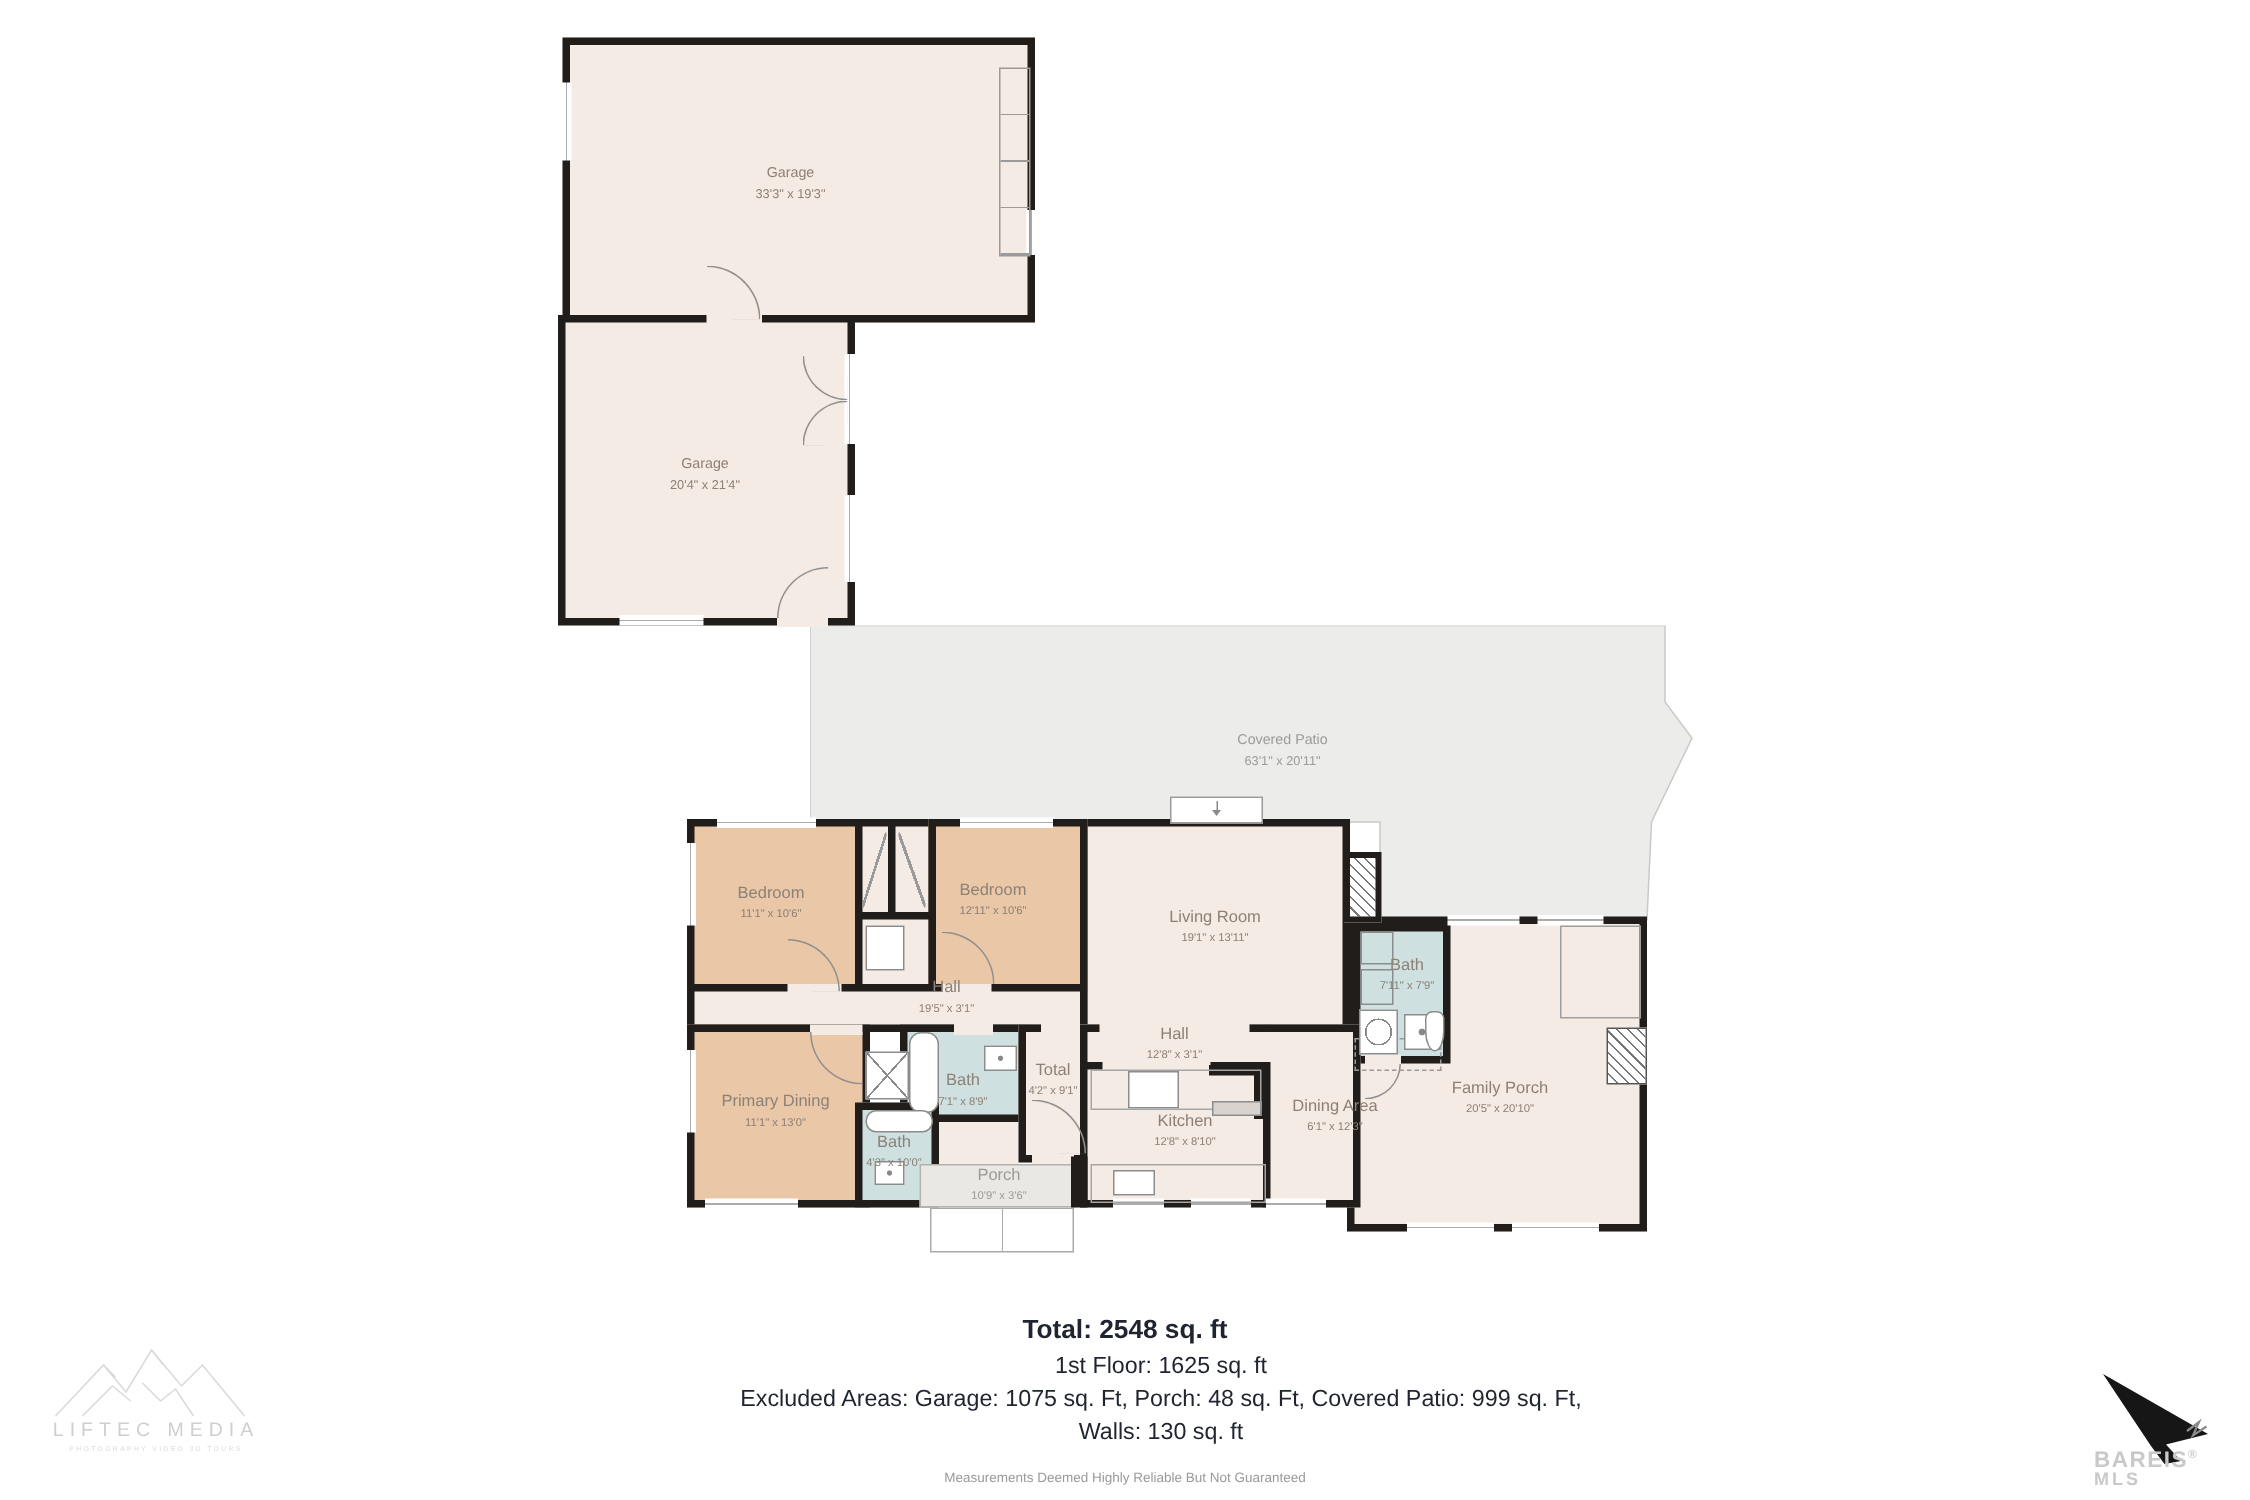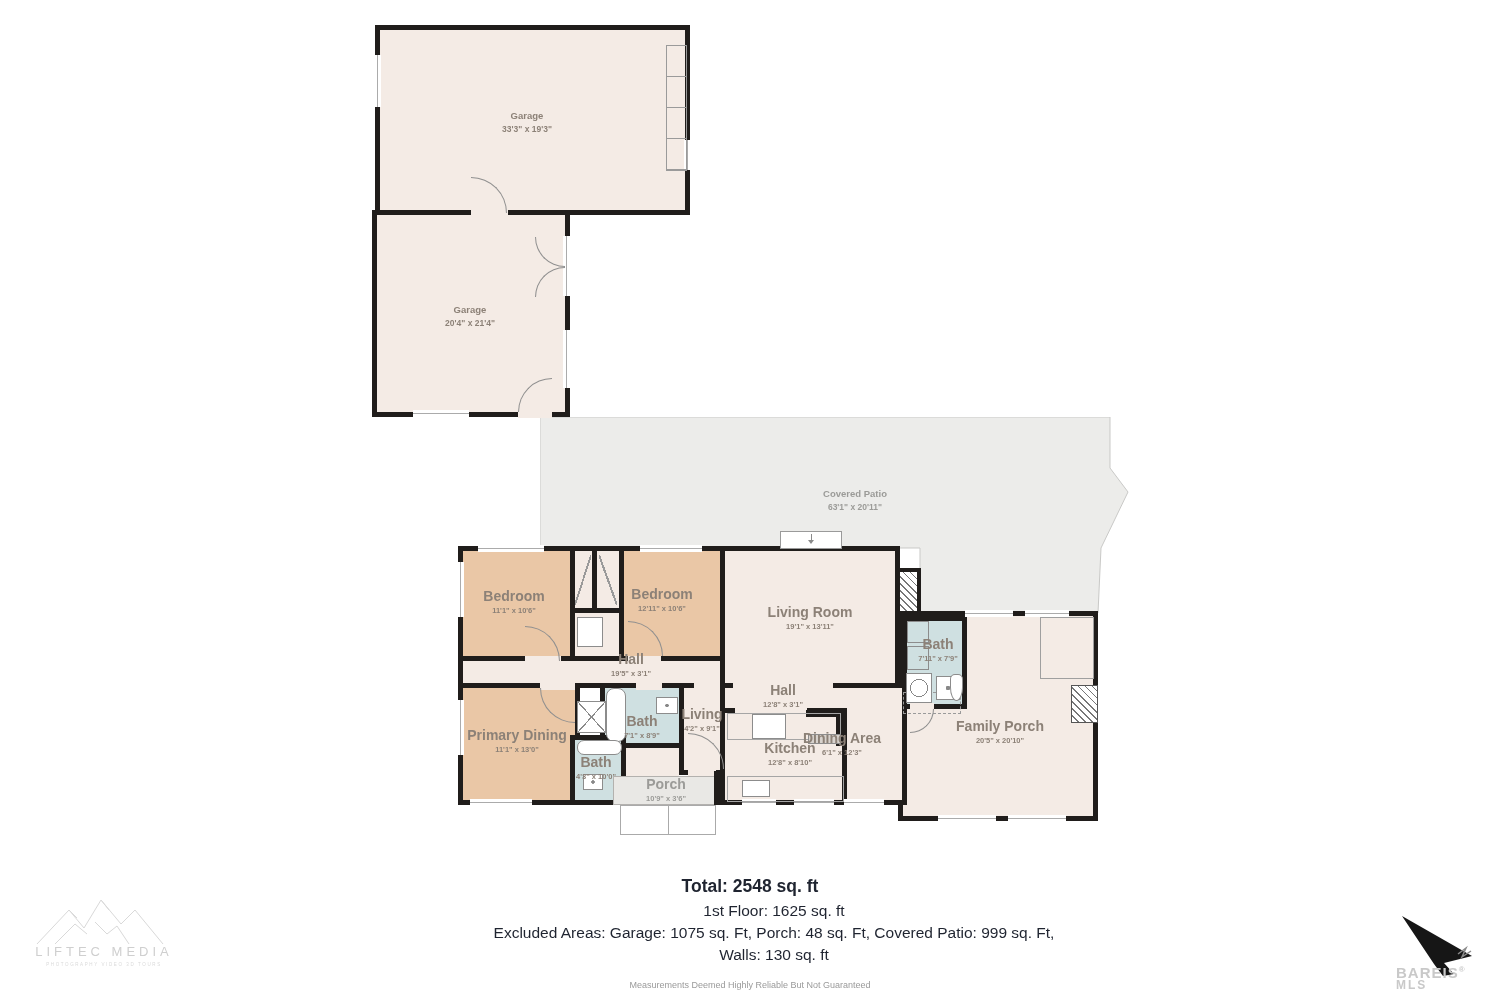--- a/index.html
+++ b/index.html
@@ -11,7 +11,7 @@
   .fill-bath{background:#cfe0e1;}
   .fill-porch{background:#e9e8e5;}
 
-  .lbl{position:absolute;transform:translate(-50%,-50%);text-align:center;color:#8c8177;white-space:nowrap;line-height:1.45;z-index:40;font-weight:bold;}
+  .lbl{position:absolute;transform:translate(-50%,-50%);text-align:center;color:#8c8177;white-space:nowrap;line-height:1.45;z-index:40;}
   .lbl .nm{display:block;font-size:14px;}
   .lbl .dm{display:block;font-size:7.5px;}
   .lbl-lg .nm{font-size:9.5px;}

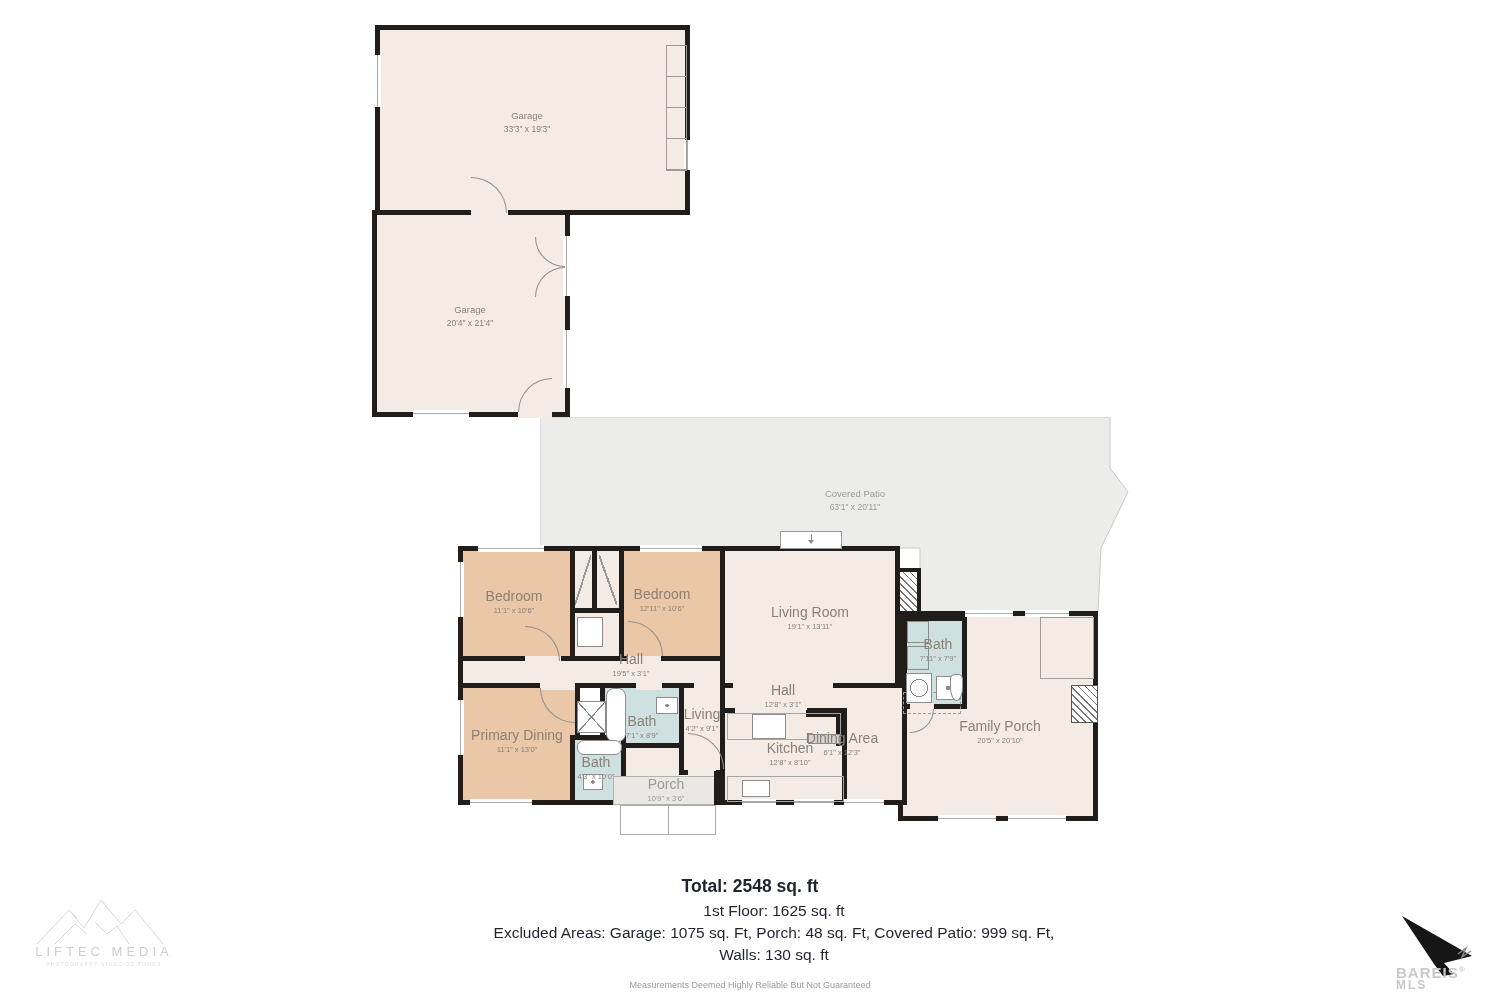--- a/index.html
+++ b/index.html
@@ -12,7 +12,7 @@
   .fill-porch{background:#e9e8e5;}
 
   .lbl{position:absolute;transform:translate(-50%,-50%);text-align:center;color:#8c8177;white-space:nowrap;line-height:1.45;z-index:40;}
-  .lbl .nm{display:block;font-size:14px;}
+  .lbl .nm{display:block;font-size:11px;}
   .lbl .dm{display:block;font-size:7.5px;}
   .lbl-lg .nm{font-size:9.5px;}
   .lbl-lg .dm{font-size:8.5px;}

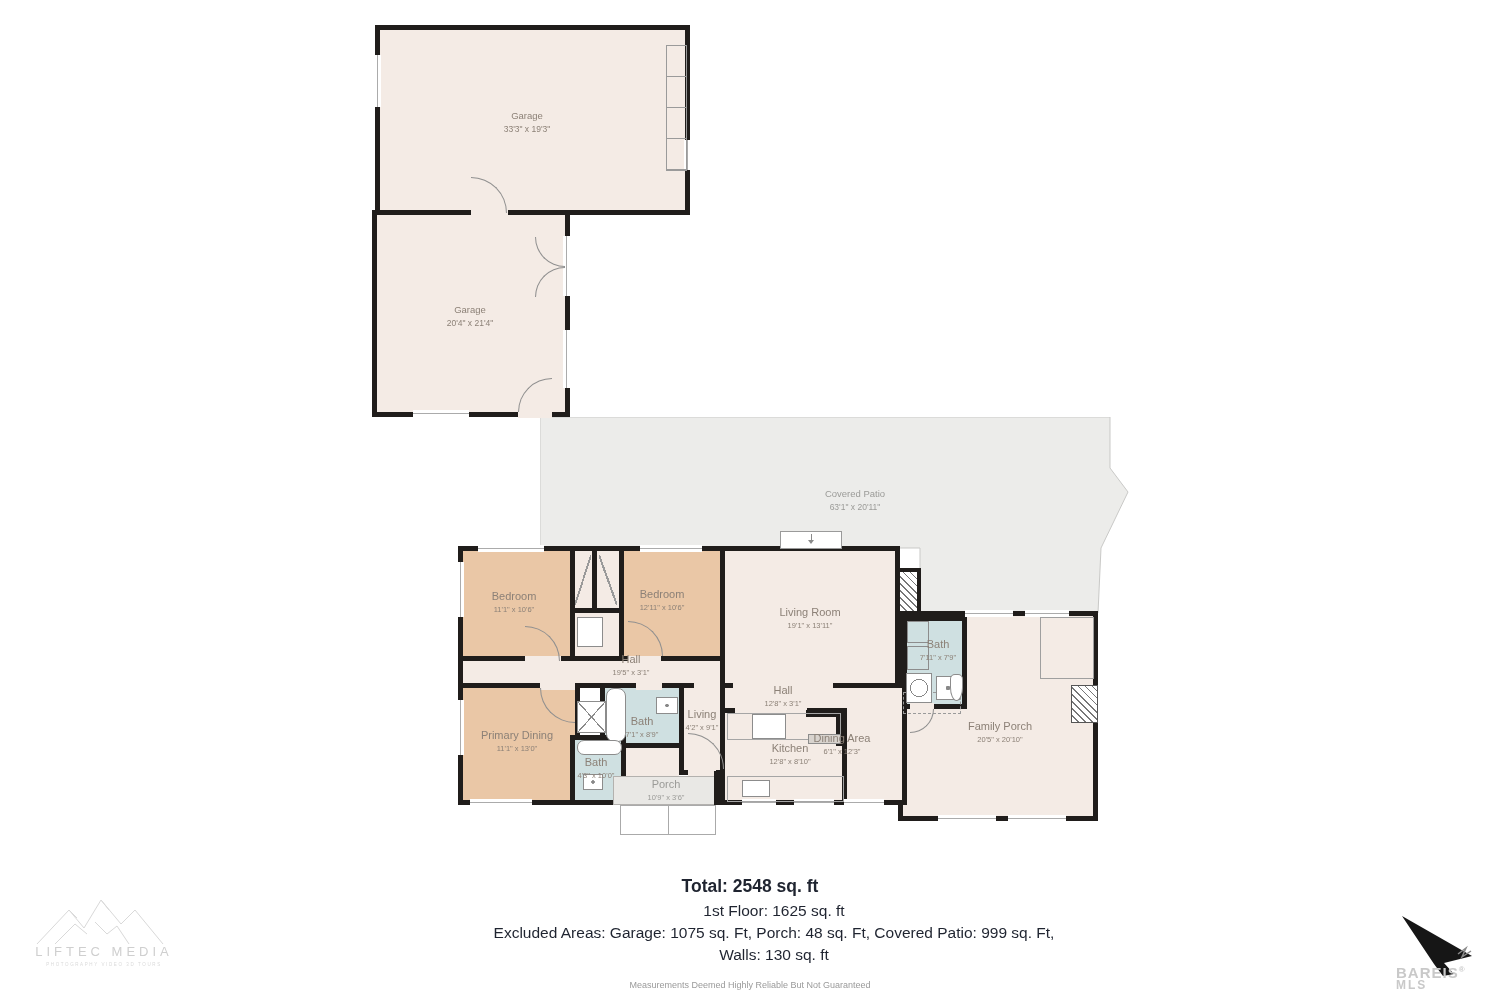--- a/index.html
+++ b/index.html
@@ -210,7 +210,7 @@
       <span class="dm">4'3" x 10'0"</span>
     </div>
   <div class="lbl" style="left:702px;top:720px">
-      <span class="nm">Living</span>
+      <span class="nm">Total</span>
       <span class="dm">4'2" x 9'1"</span>
     </div>
   <div class="lbl" style="left:783px;top:696px">

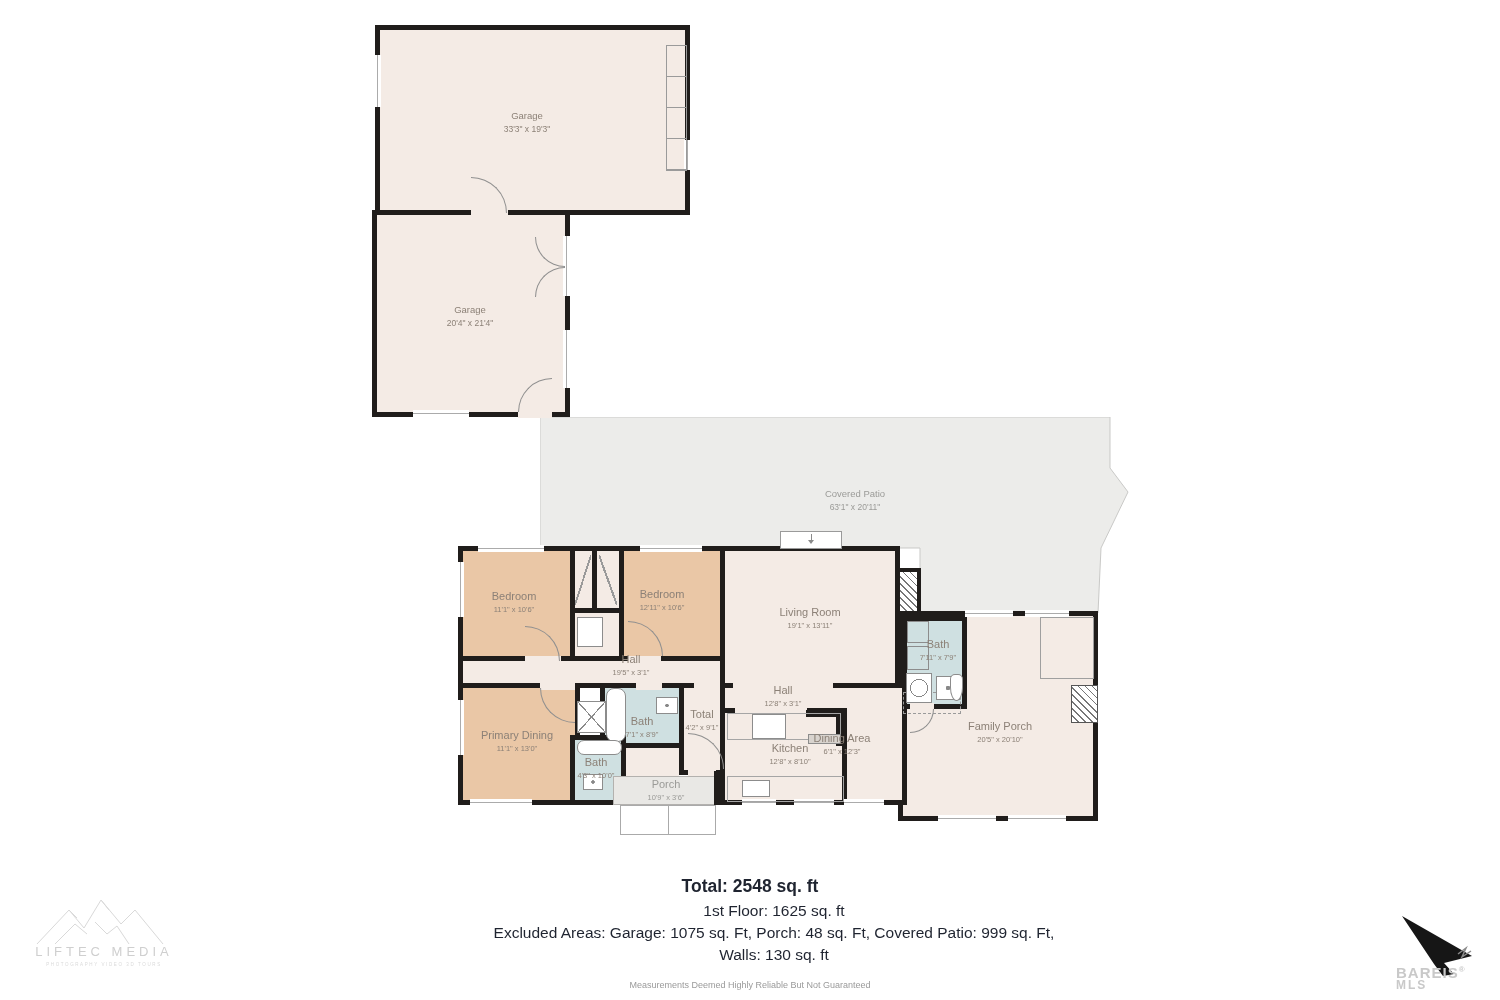--- a/index.html
+++ b/index.html
@@ -221,7 +221,7 @@
       <span class="nm">Kitchen</span>
       <span class="dm">12'8" x 8'10"</span>
     </div>
-  <div class="lbl" style="left:842px;top:744px">
+  <div class="lbl" style="left:890px;top:744px">
       <span class="nm">Dining Area</span>
       <span class="dm">6'1" x 12'3"</span>
     </div>

